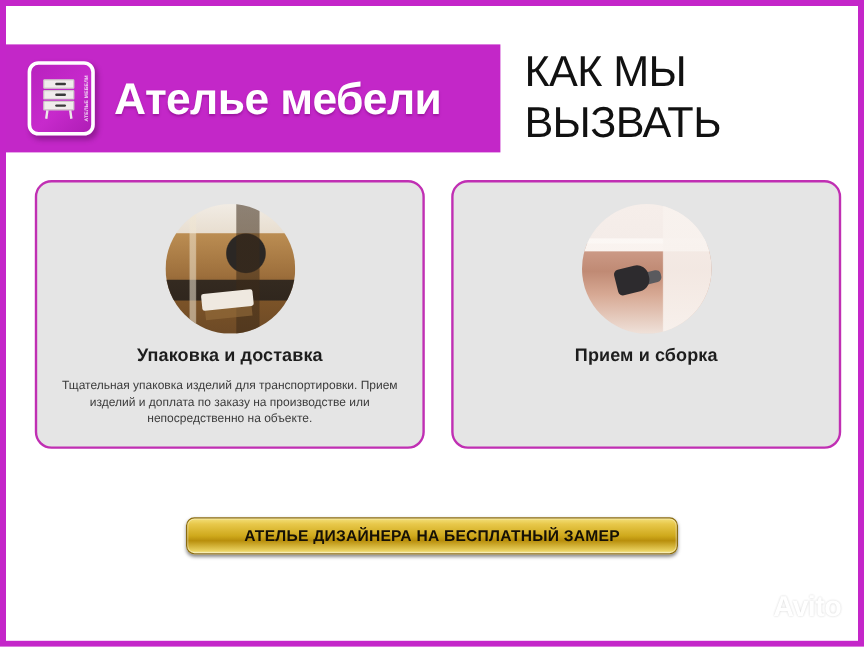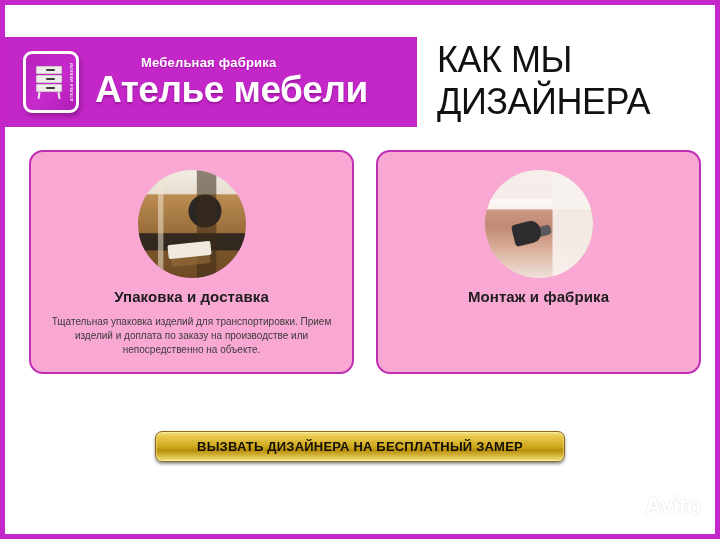--- a/index.html
+++ b/index.html
@@ -298,7 +298,6 @@
     </div>
 
     <div id="wordmark">
-      <div id="brand-kicker">Мебельная фабрика</div>
       <div id="brand-name">Ателье мебели</div>
     </div>
   </div>

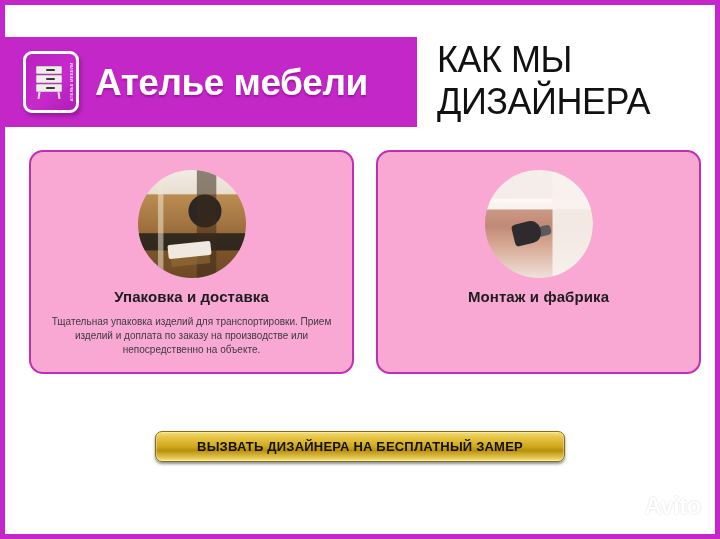--- a/index.html
+++ b/index.html
@@ -302,7 +302,7 @@
     </div>
   </div>
 
-  <div id="headline">КАК МЫ ДИЗАЙНЕРА</div>
+  <div id="headline">КАК МЫ ВЫЗВАТЬ</div>
 
   <div id="cards">
 

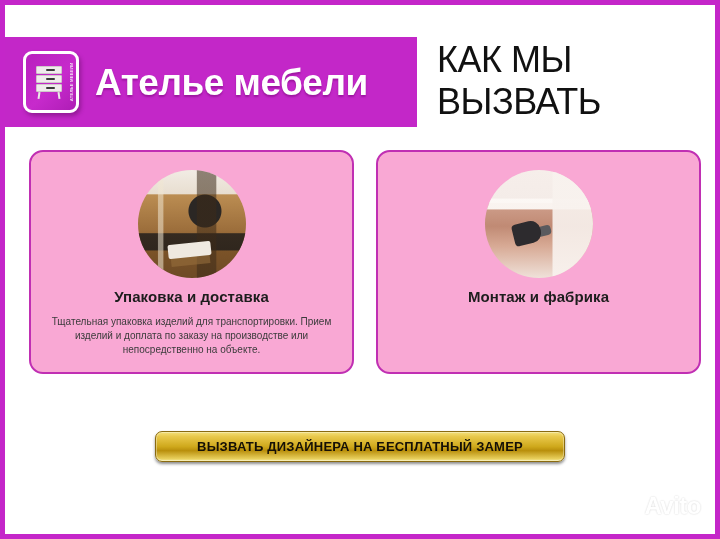--- a/index.html
+++ b/index.html
@@ -152,7 +152,7 @@
     box-sizing: border-box;
     border: 2px solid #C02FB3;
     border-radius: 14px;
-    background: #f9a8d4;
+    background: #e5e5e5;
     padding: 16px 12px 14px 12px;
     text-align: center;
   }

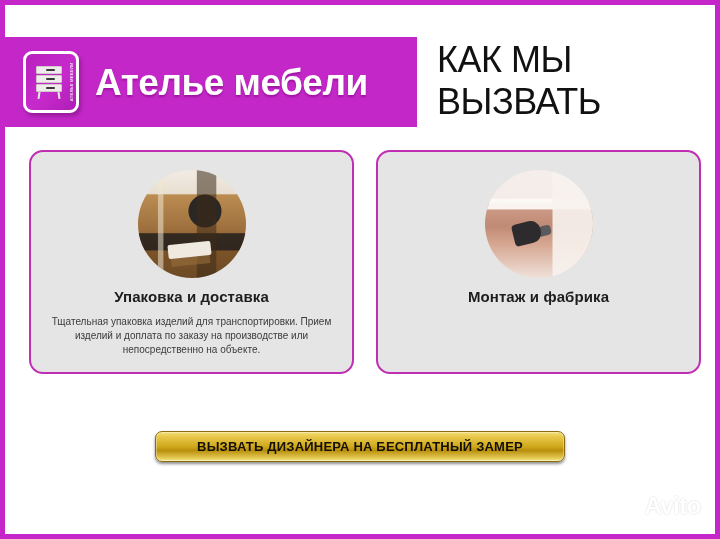--- a/index.html
+++ b/index.html
@@ -314,7 +314,7 @@
 
     <div class="card">
       <div class="card-photo photo-assembly"></div>
-      <div class="card-title">Монтаж и фабрика</div>
+      <div class="card-title">Прием и сборка</div>
     </div>
   </div>
 

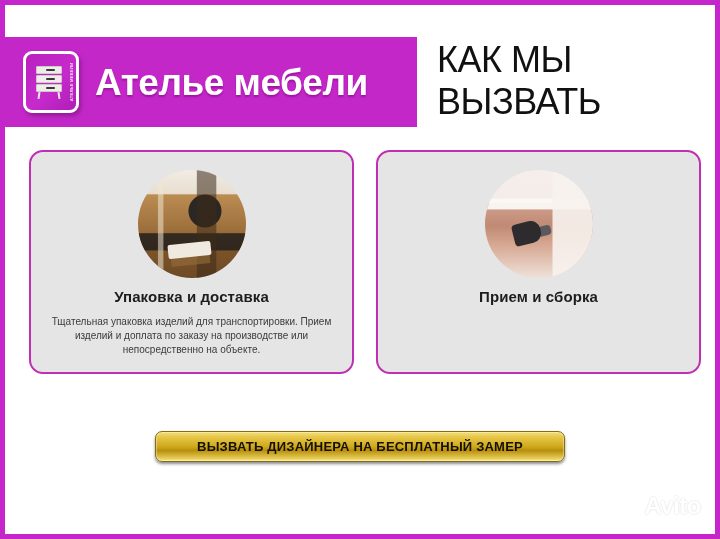--- a/index.html
+++ b/index.html
@@ -319,7 +319,7 @@
   </div>
 
   <div id="cta-wrap">
-    <div id="cta-button">ВЫЗВАТЬ ДИЗАЙНЕРА НА БЕСПЛАТНЫЙ ЗАМЕР</div>
+    <div id="cta-button">АТЕЛЬЕ ДИЗАЙНЕРА НА БЕСПЛАТНЫЙ ЗАМЕР</div>
   </div>
 
   <div id="watermark">

